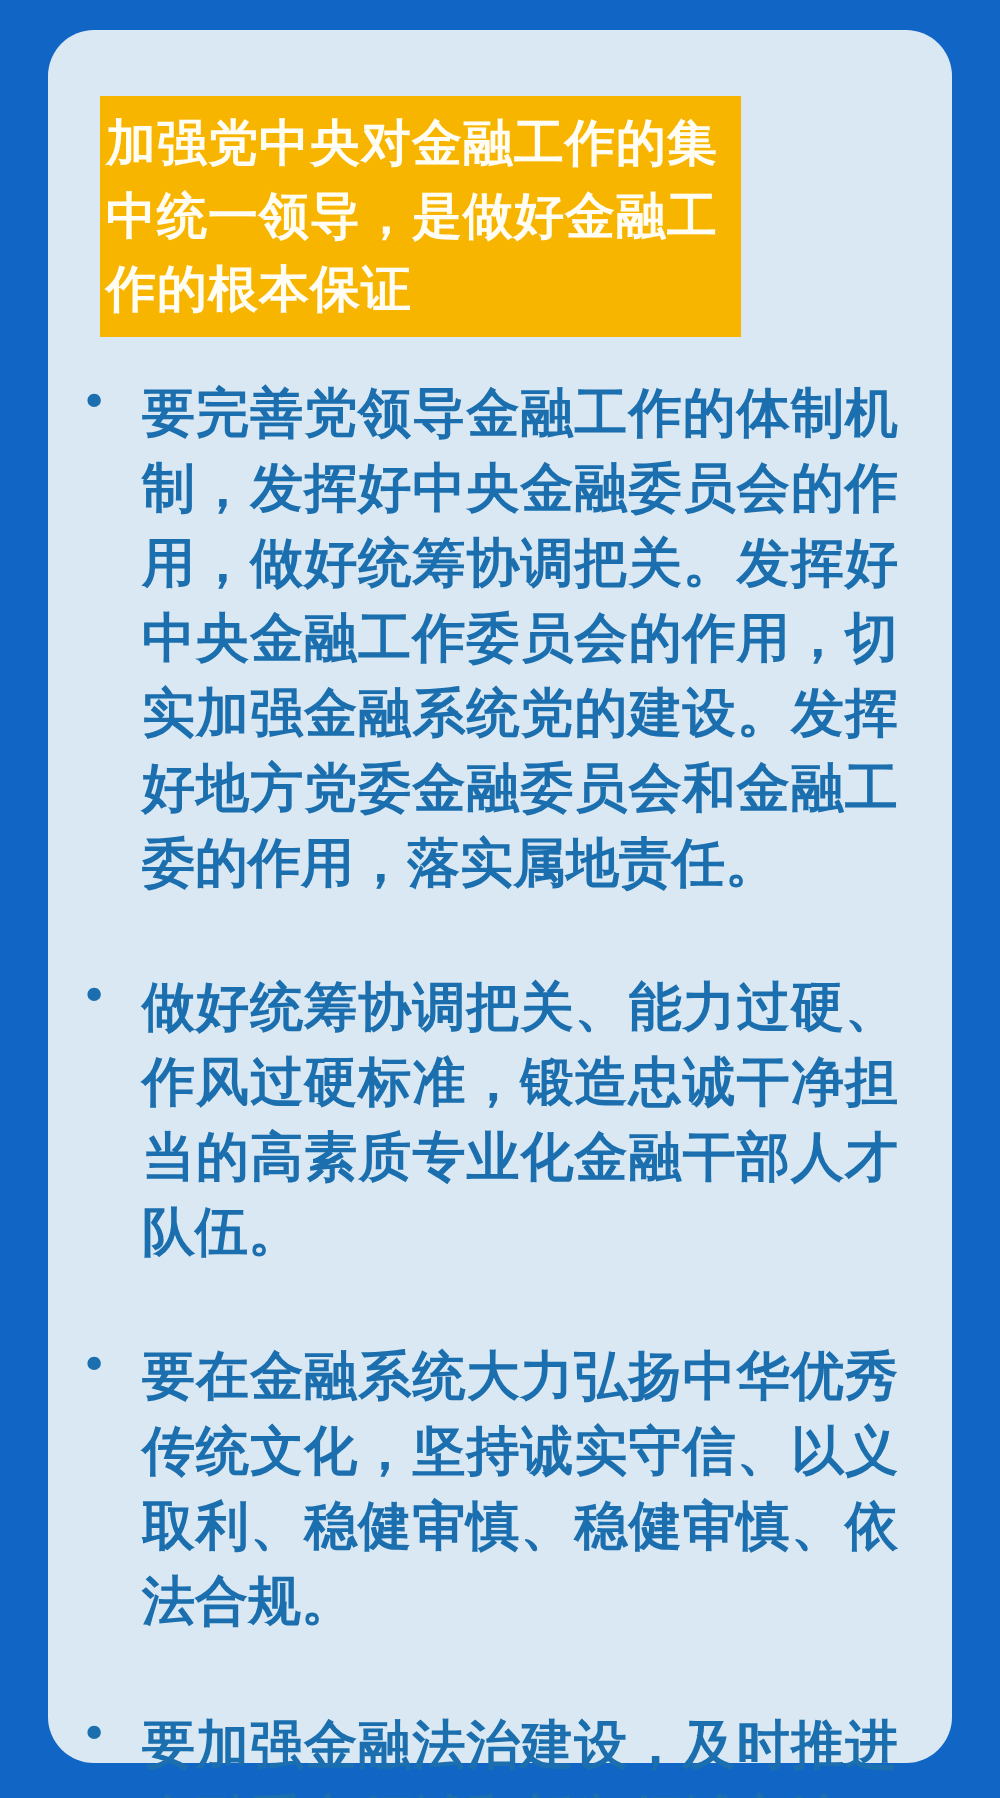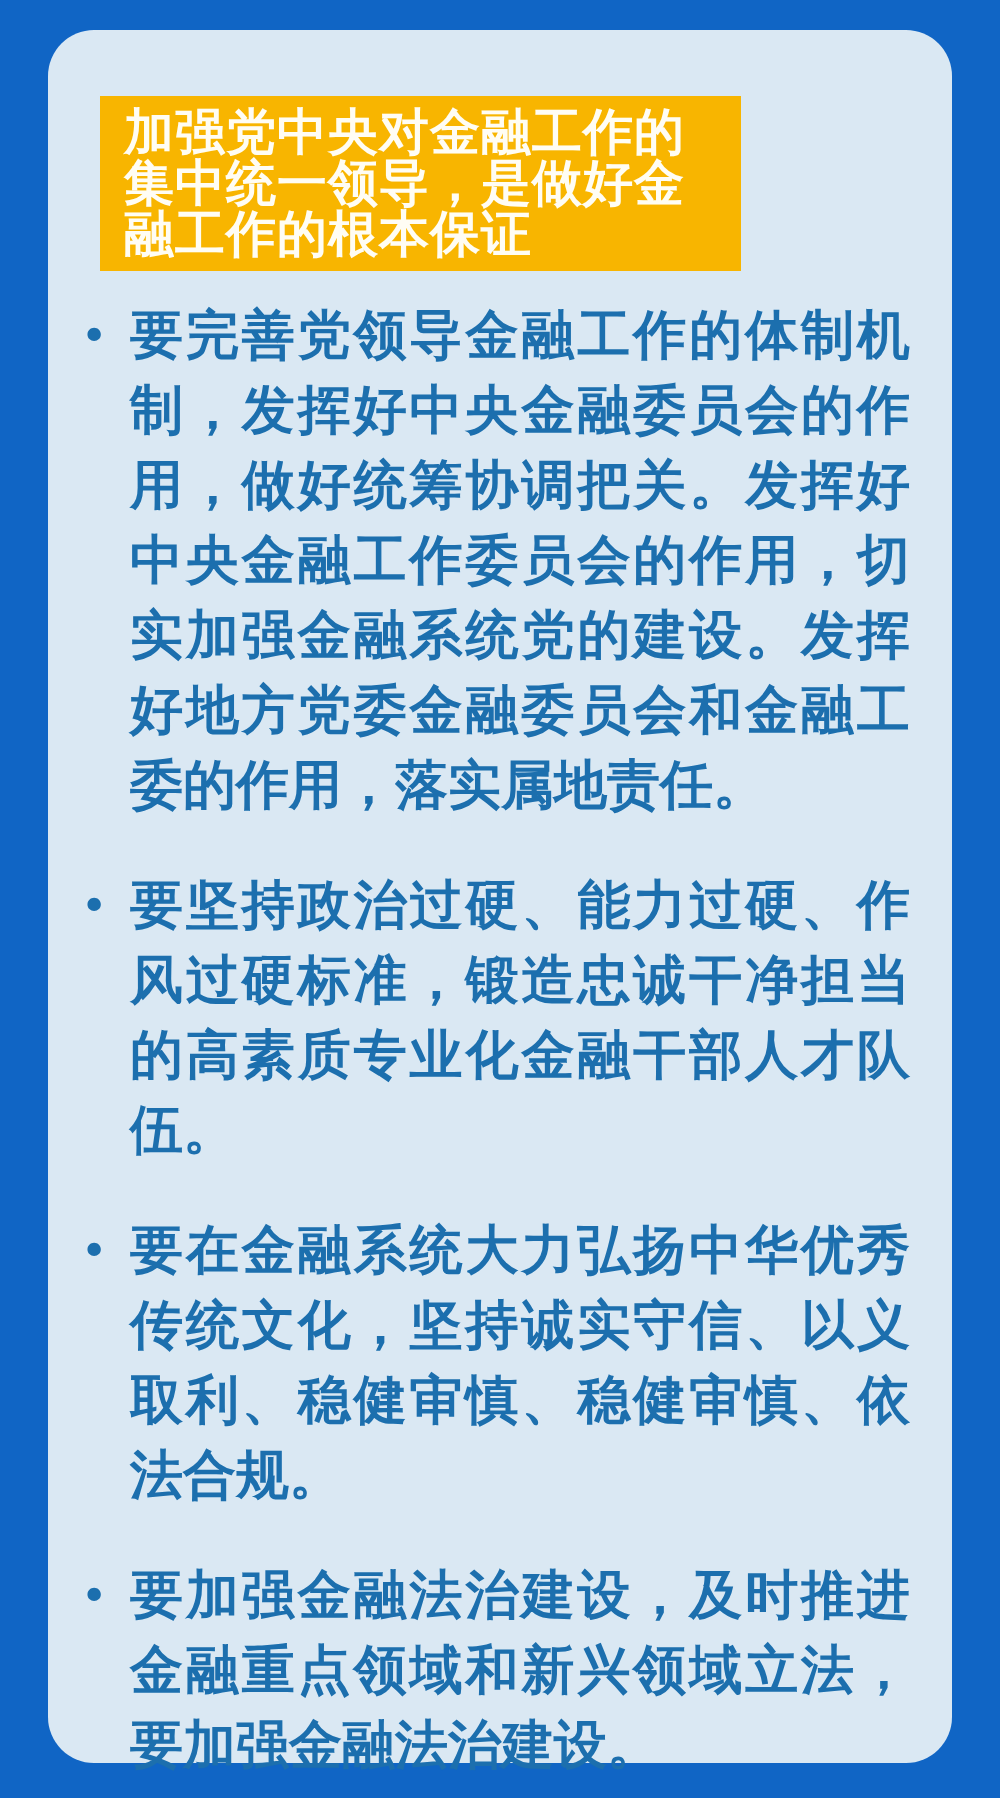--- a/index.html
+++ b/index.html
@@ -28,11 +28,11 @@
     margin: 66px 47px 0 52px;
     width: 641px;
     box-sizing: border-box;
-    padding: 10px 10px 12px 24px;
+    padding: 10px 10px 12px 6px;
     background: var(--banner-bg, #F8B500);
     color: var(--banner-text, #FFFDF4);
     font-size: 50px;
-    line-height: 51px;
+    line-height: 73px;
     font-weight: 700;
     letter-spacing: 1px;
   }

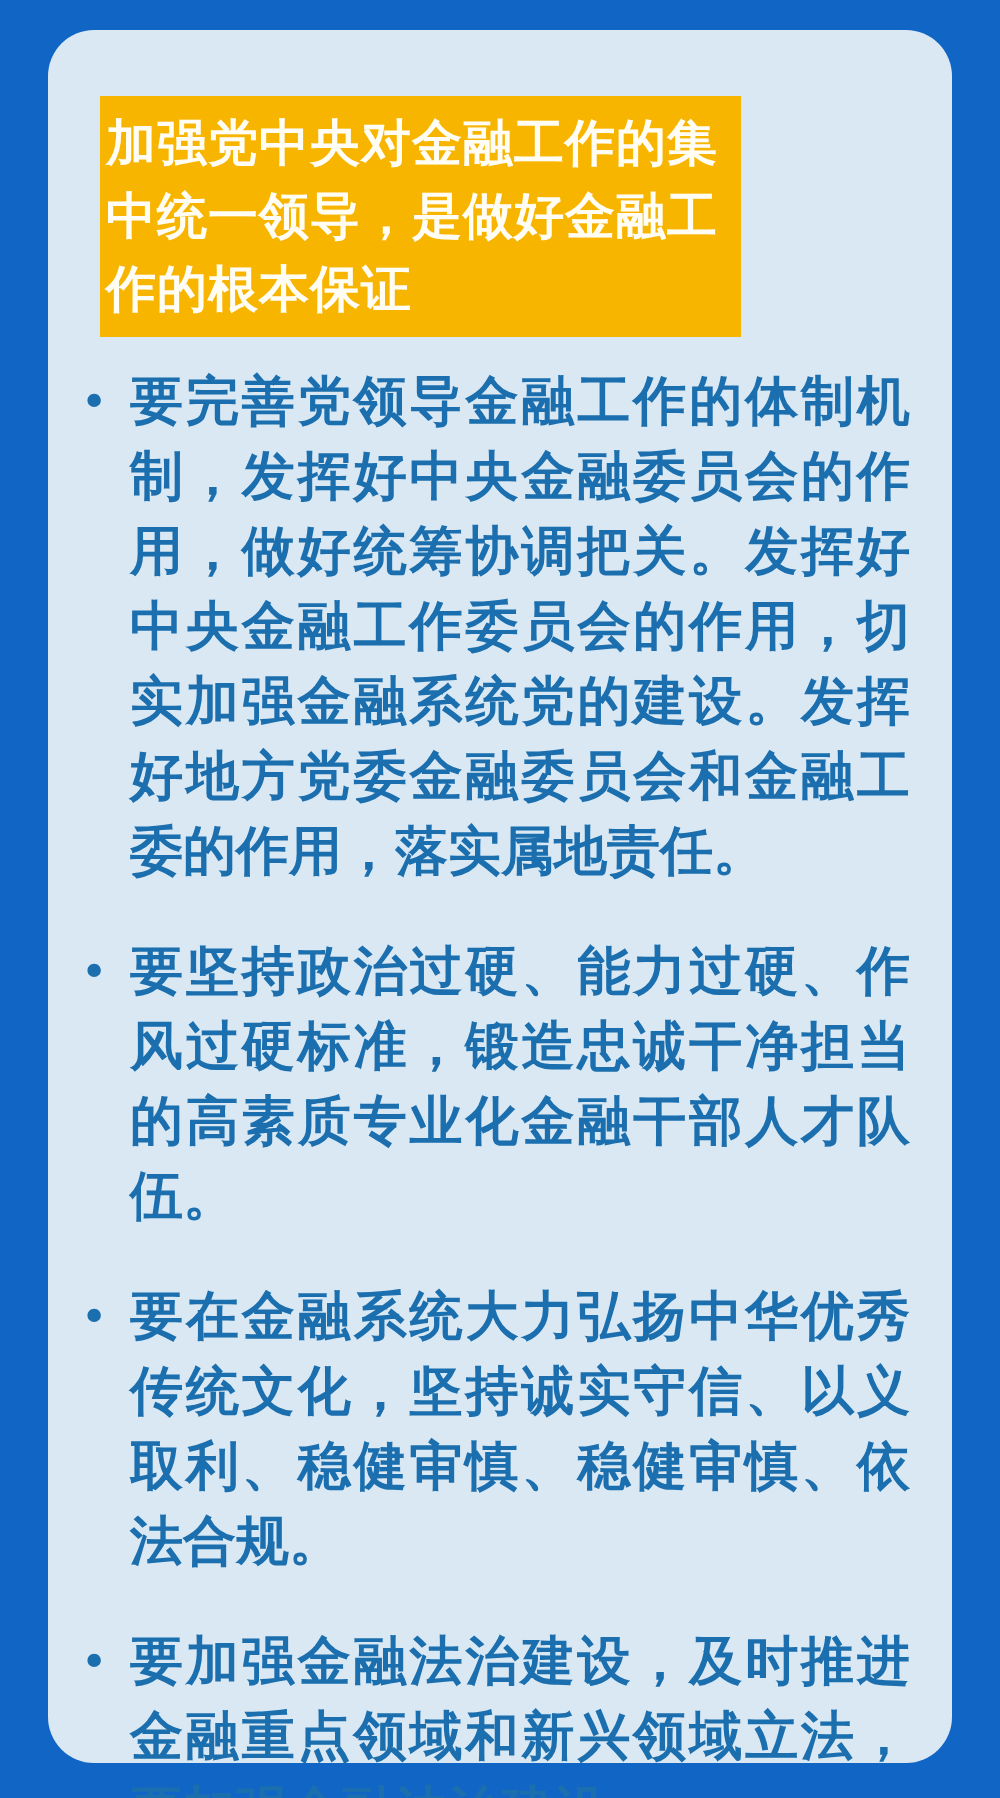--- a/index.html
+++ b/index.html
@@ -57,7 +57,7 @@
   }
   .btext {
     flex: 1;
-    margin: 0;
+    margin: 12px;
     font-size: 53px;
     line-height: 75px;
     color: var(--body-text, #1C6FAE);

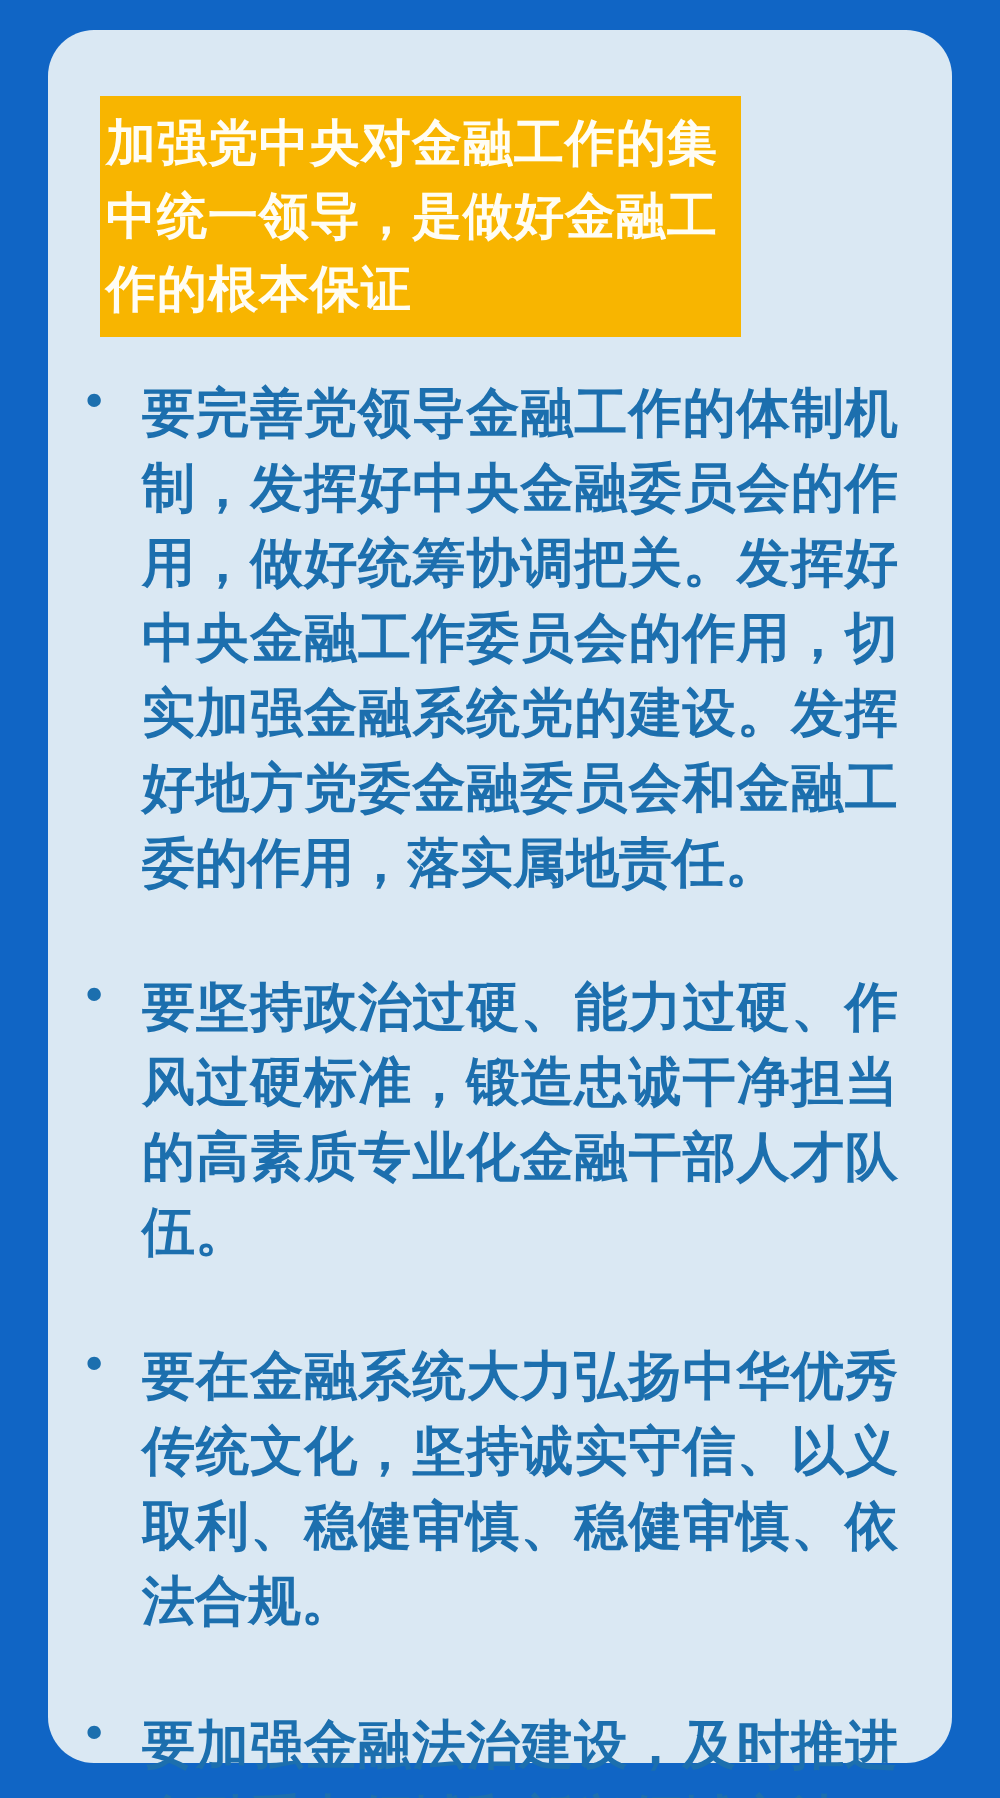--- a/index.html
+++ b/index.html
@@ -85,7 +85,7 @@
 
     <div class="bullet">
       <span class="dot">•</span>
-      <p class="btext">要坚持政治过硬、能力过硬、作风过硬标准，锻造忠诚干净担当的高素质专业化金融干部人才队伍。</p>
+      <p class="btext">做好统筹协调把关、能力过硬、作风过硬标准，锻造忠诚干净担当的高素质专业化金融干部人才队伍。</p>
     </div>
 
     <div class="bullet">

